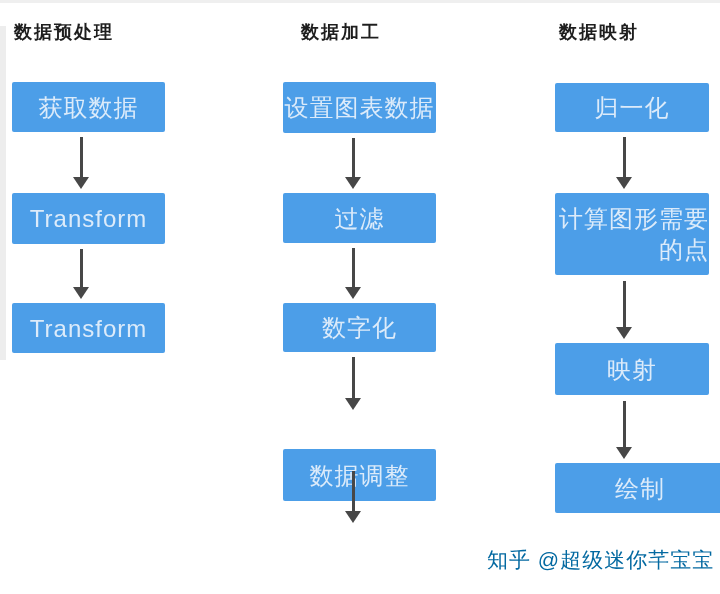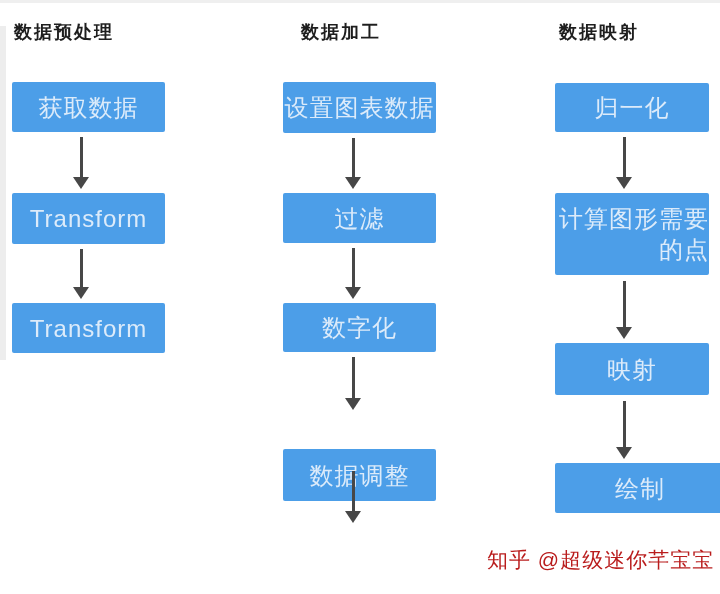--- a/index.html
+++ b/index.html
@@ -41,7 +41,7 @@
   .watermark{
     position:absolute;left:487px;top:546px;
     font-size:21px;letter-spacing:1px;
-    color:#b91c1c;
+    color:#0369a1;
     text-shadow:0 1px 0 #ffffff;
     white-space:nowrap;
   }

